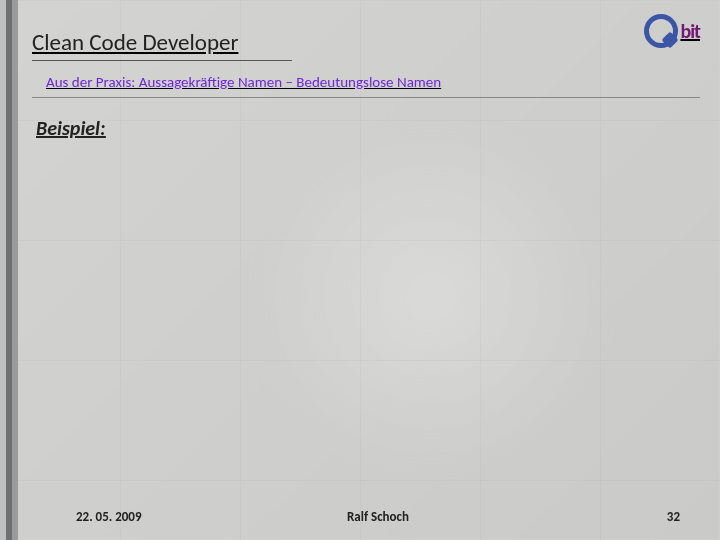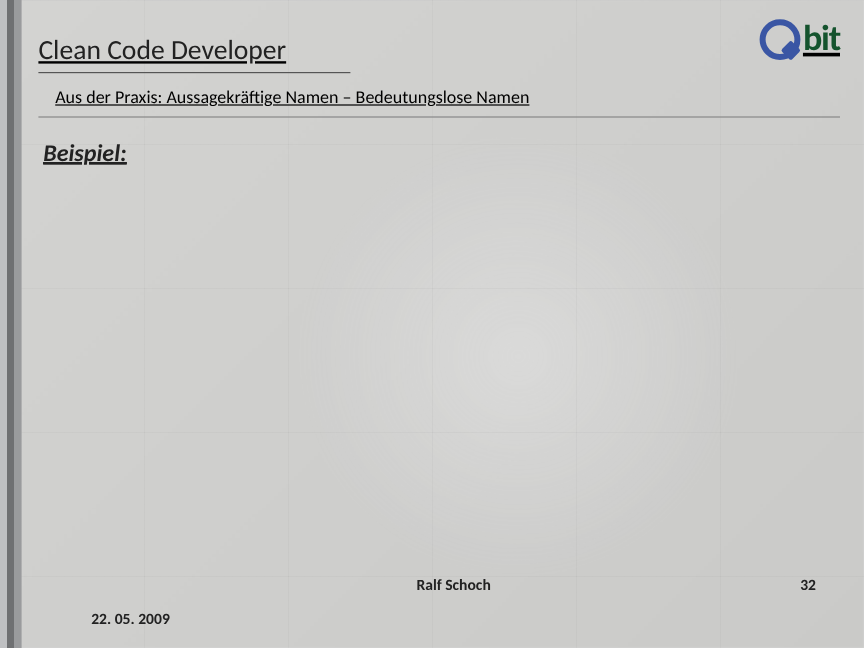--- a/index.html
+++ b/index.html
@@ -75,9 +75,9 @@
     border-radius: 2px;
   }
   .logo .txt {
-    font-size: 30px;
+    font-size: 20px;
     font-weight: 700;
-    color: #14532d;
+    color: #701a75;
     margin-left: 2px;
     letter-spacing: -1px;
   }

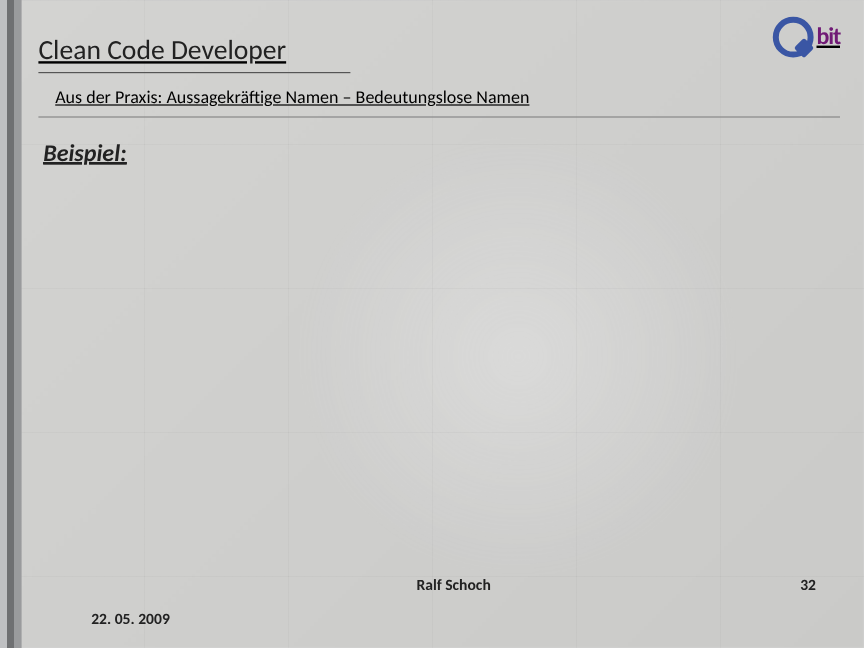--- a/index.html
+++ b/index.html
@@ -83,7 +83,7 @@
   }
   .subtitle {
     font-size: 15px;
-    color: #000000;
+    color: #6d28d9;
     padding: 4px 14px 6px 14px;
     border-bottom: 1px solid #888;
     margin: 6px 20px 0 14px;

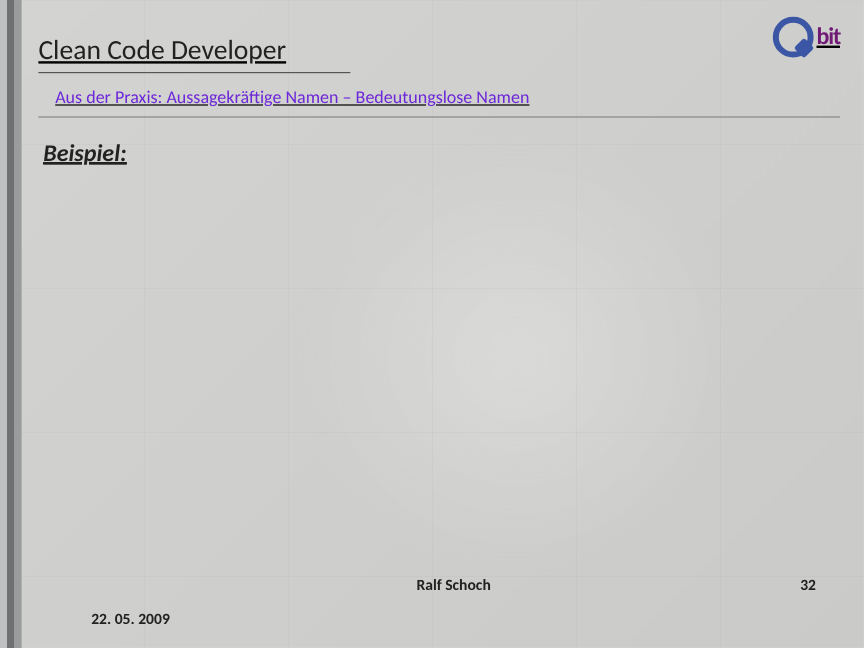--- a/index.html
+++ b/index.html
@@ -124,7 +124,7 @@
     font-weight: 600;
     color: #222;
   }
-  .footer .date { flex: 1; text-align: left; margin-top: 28px; }
+  .footer .date { flex: 1; text-align: left; }
   .footer .author { flex: 1; text-align: center; }
   .footer .page { flex: 1; text-align: right; }
 </style>

